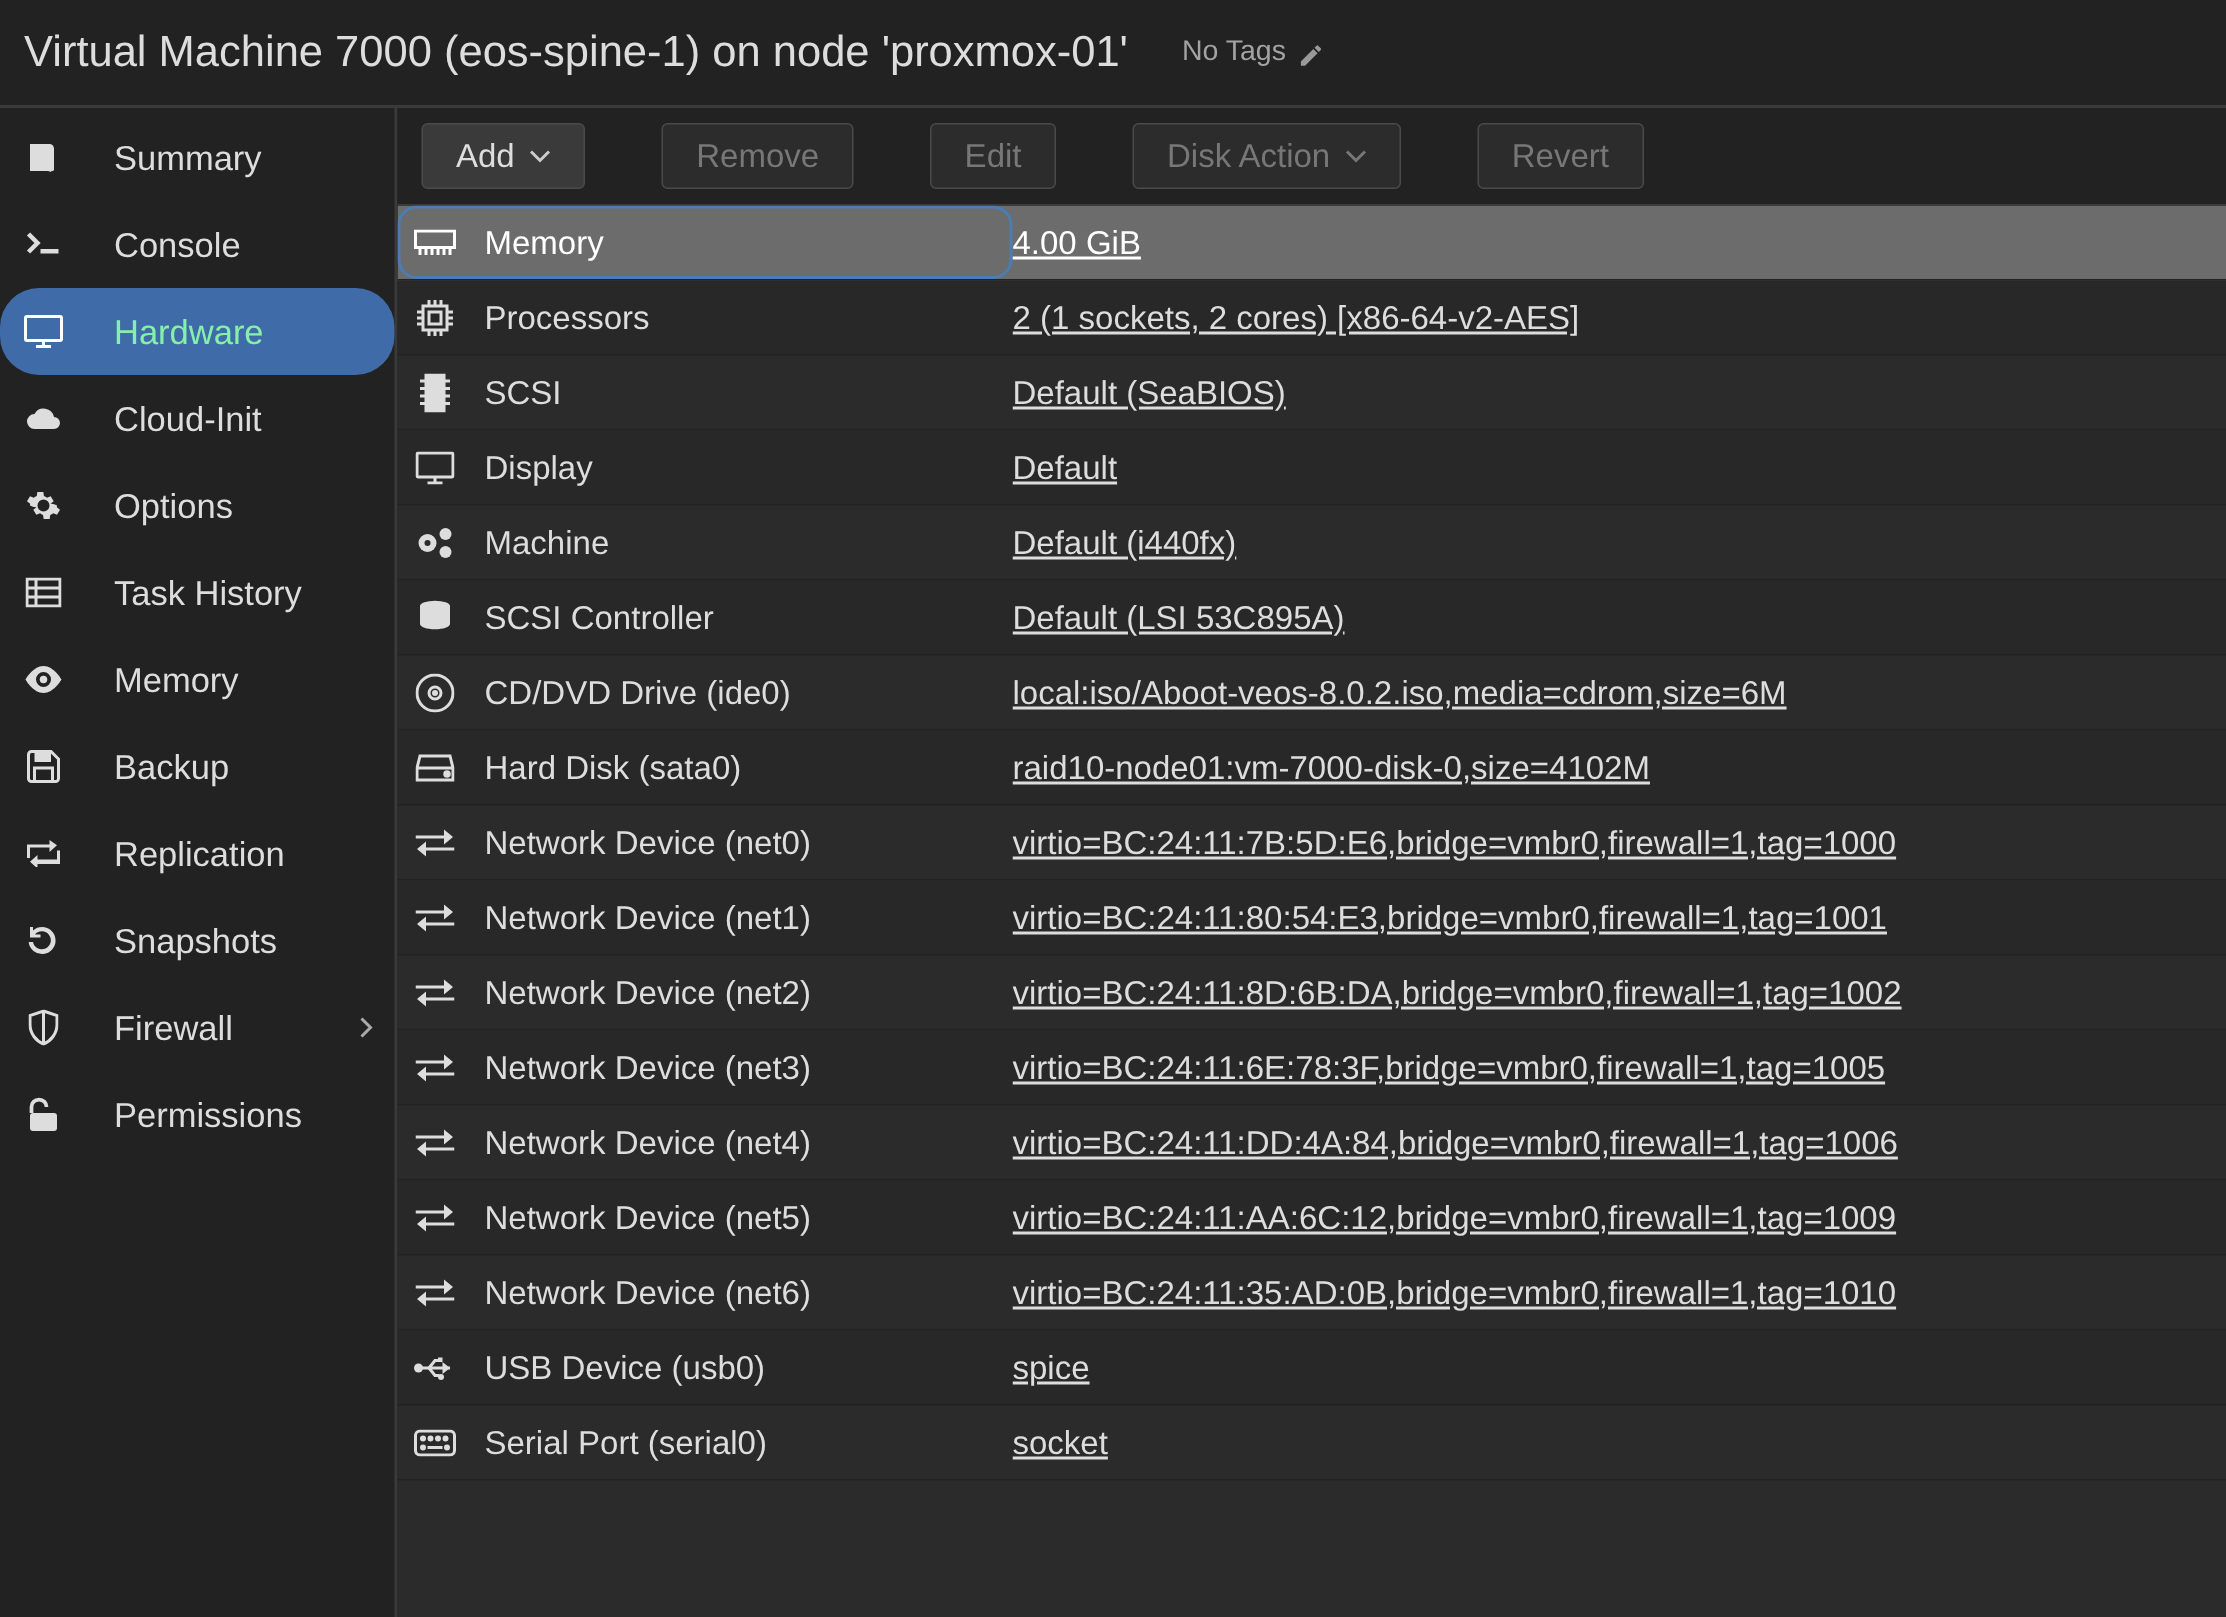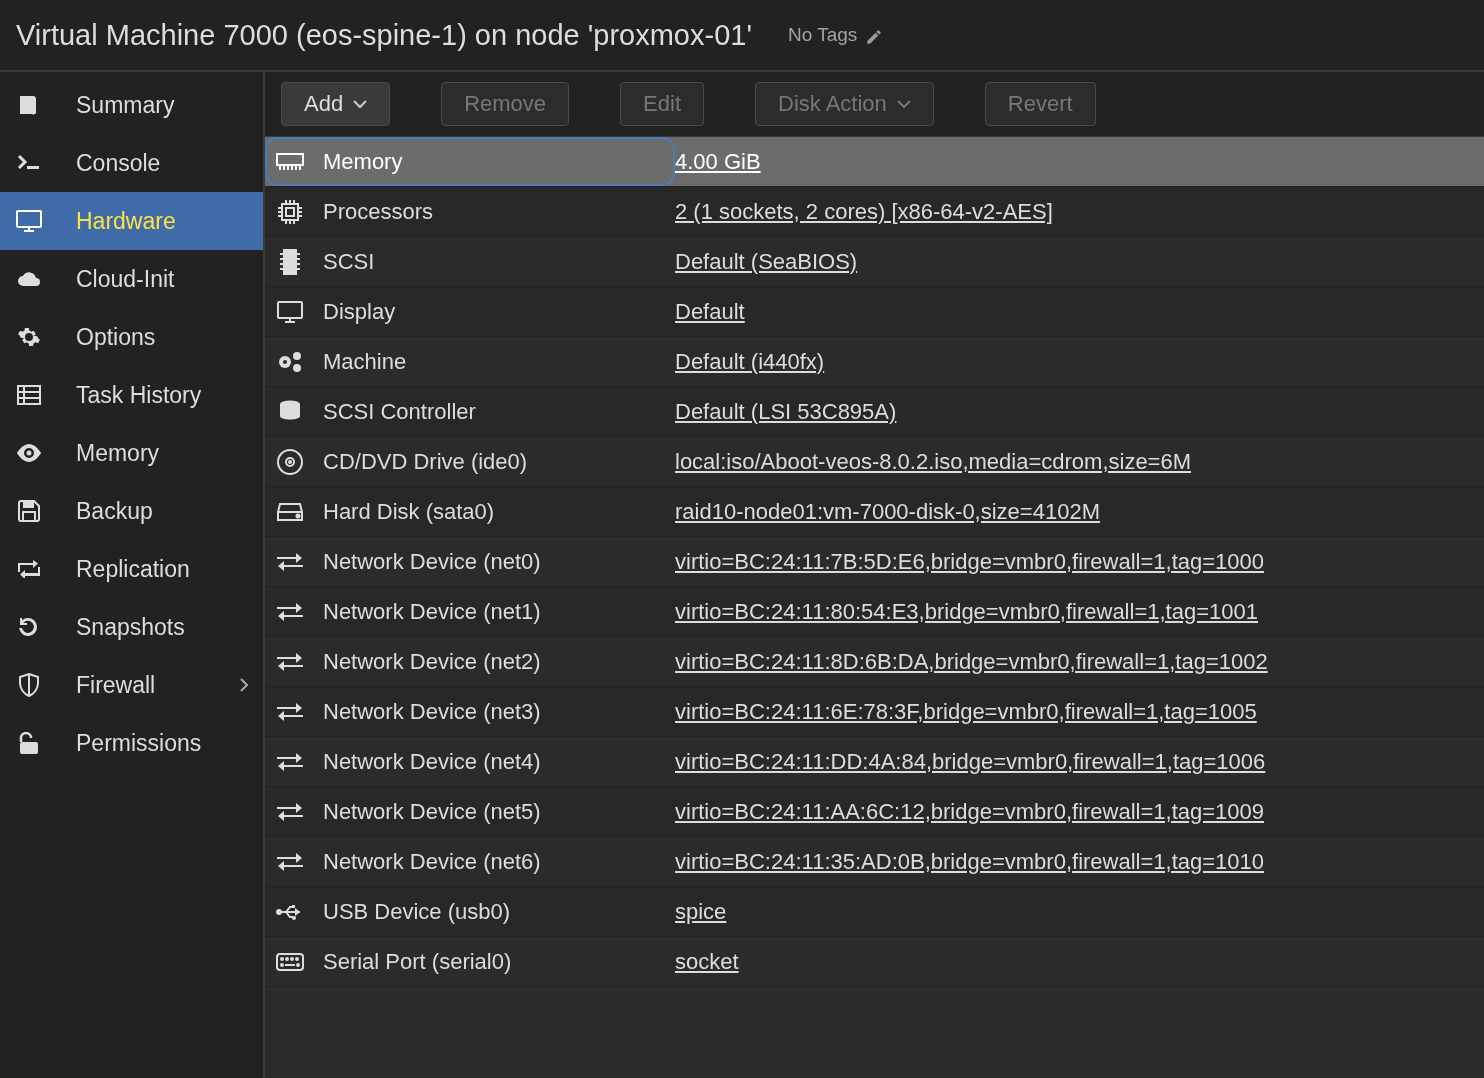--- a/index.html
+++ b/index.html
@@ -55,7 +55,8 @@
   }
   .sidebar-item.active {
     background: #3f6ca8;
-    color: #fde047;
+    color: #86efac;
+    border-radius: 26px;
   }
   .sidebar-item .icon {
     width: 30px;

